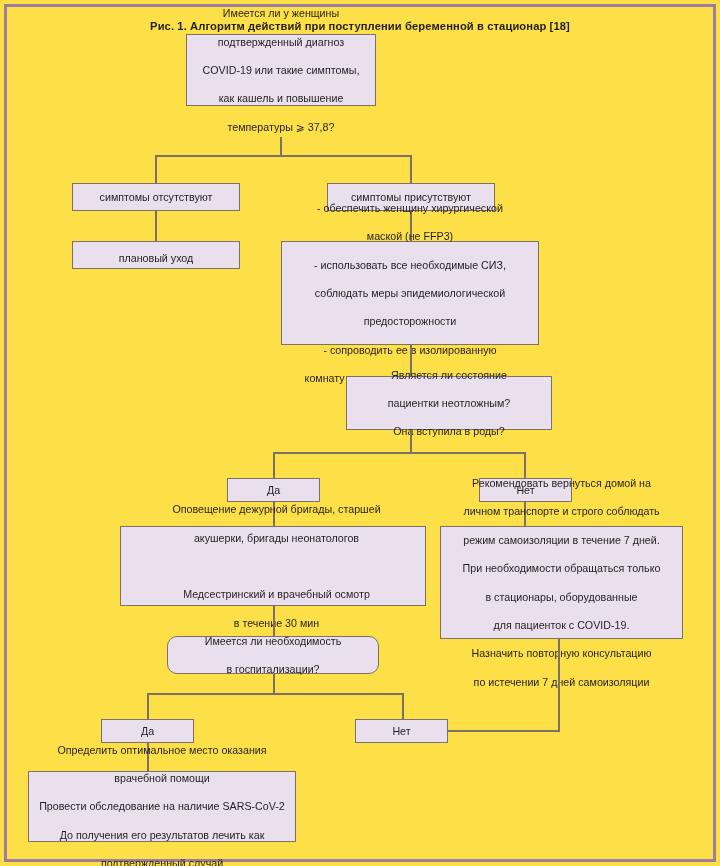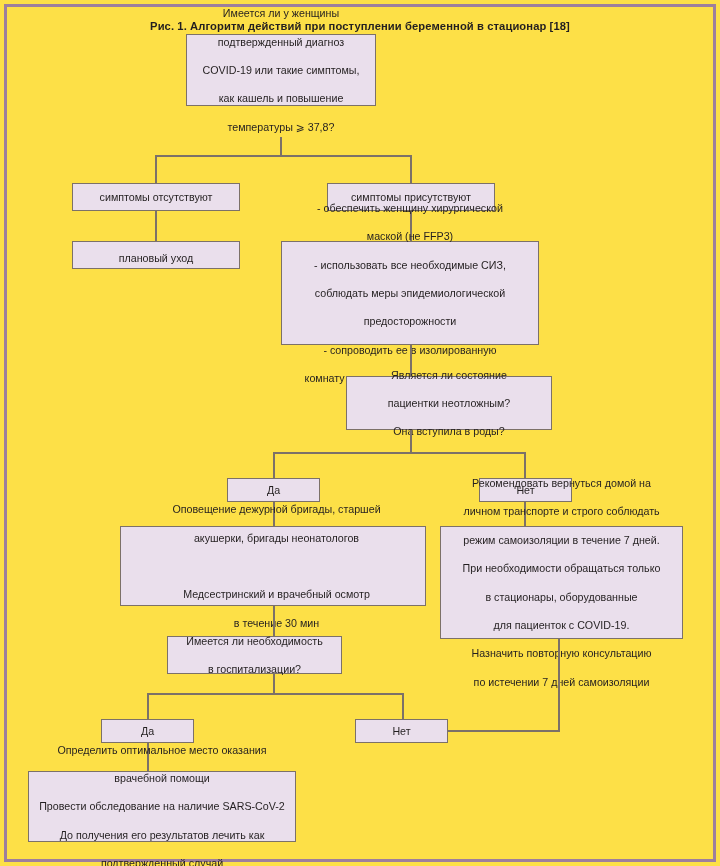--- a/index.html
+++ b/index.html
@@ -166,7 +166,7 @@
 
   <div class="conn v" style="left:273px; top:606px; height:30px;"></div>
 
-  <div class="node" style="left:167px; top:636px; width:175px; height:38px;">
+  <div class="node" style="left:167px; top:636px; width:212px; height:38px;border-radius:10px;">
     <span>
       <span>Имеется ли необходимость</span><br>
       <span>в госпитализации?</span>

